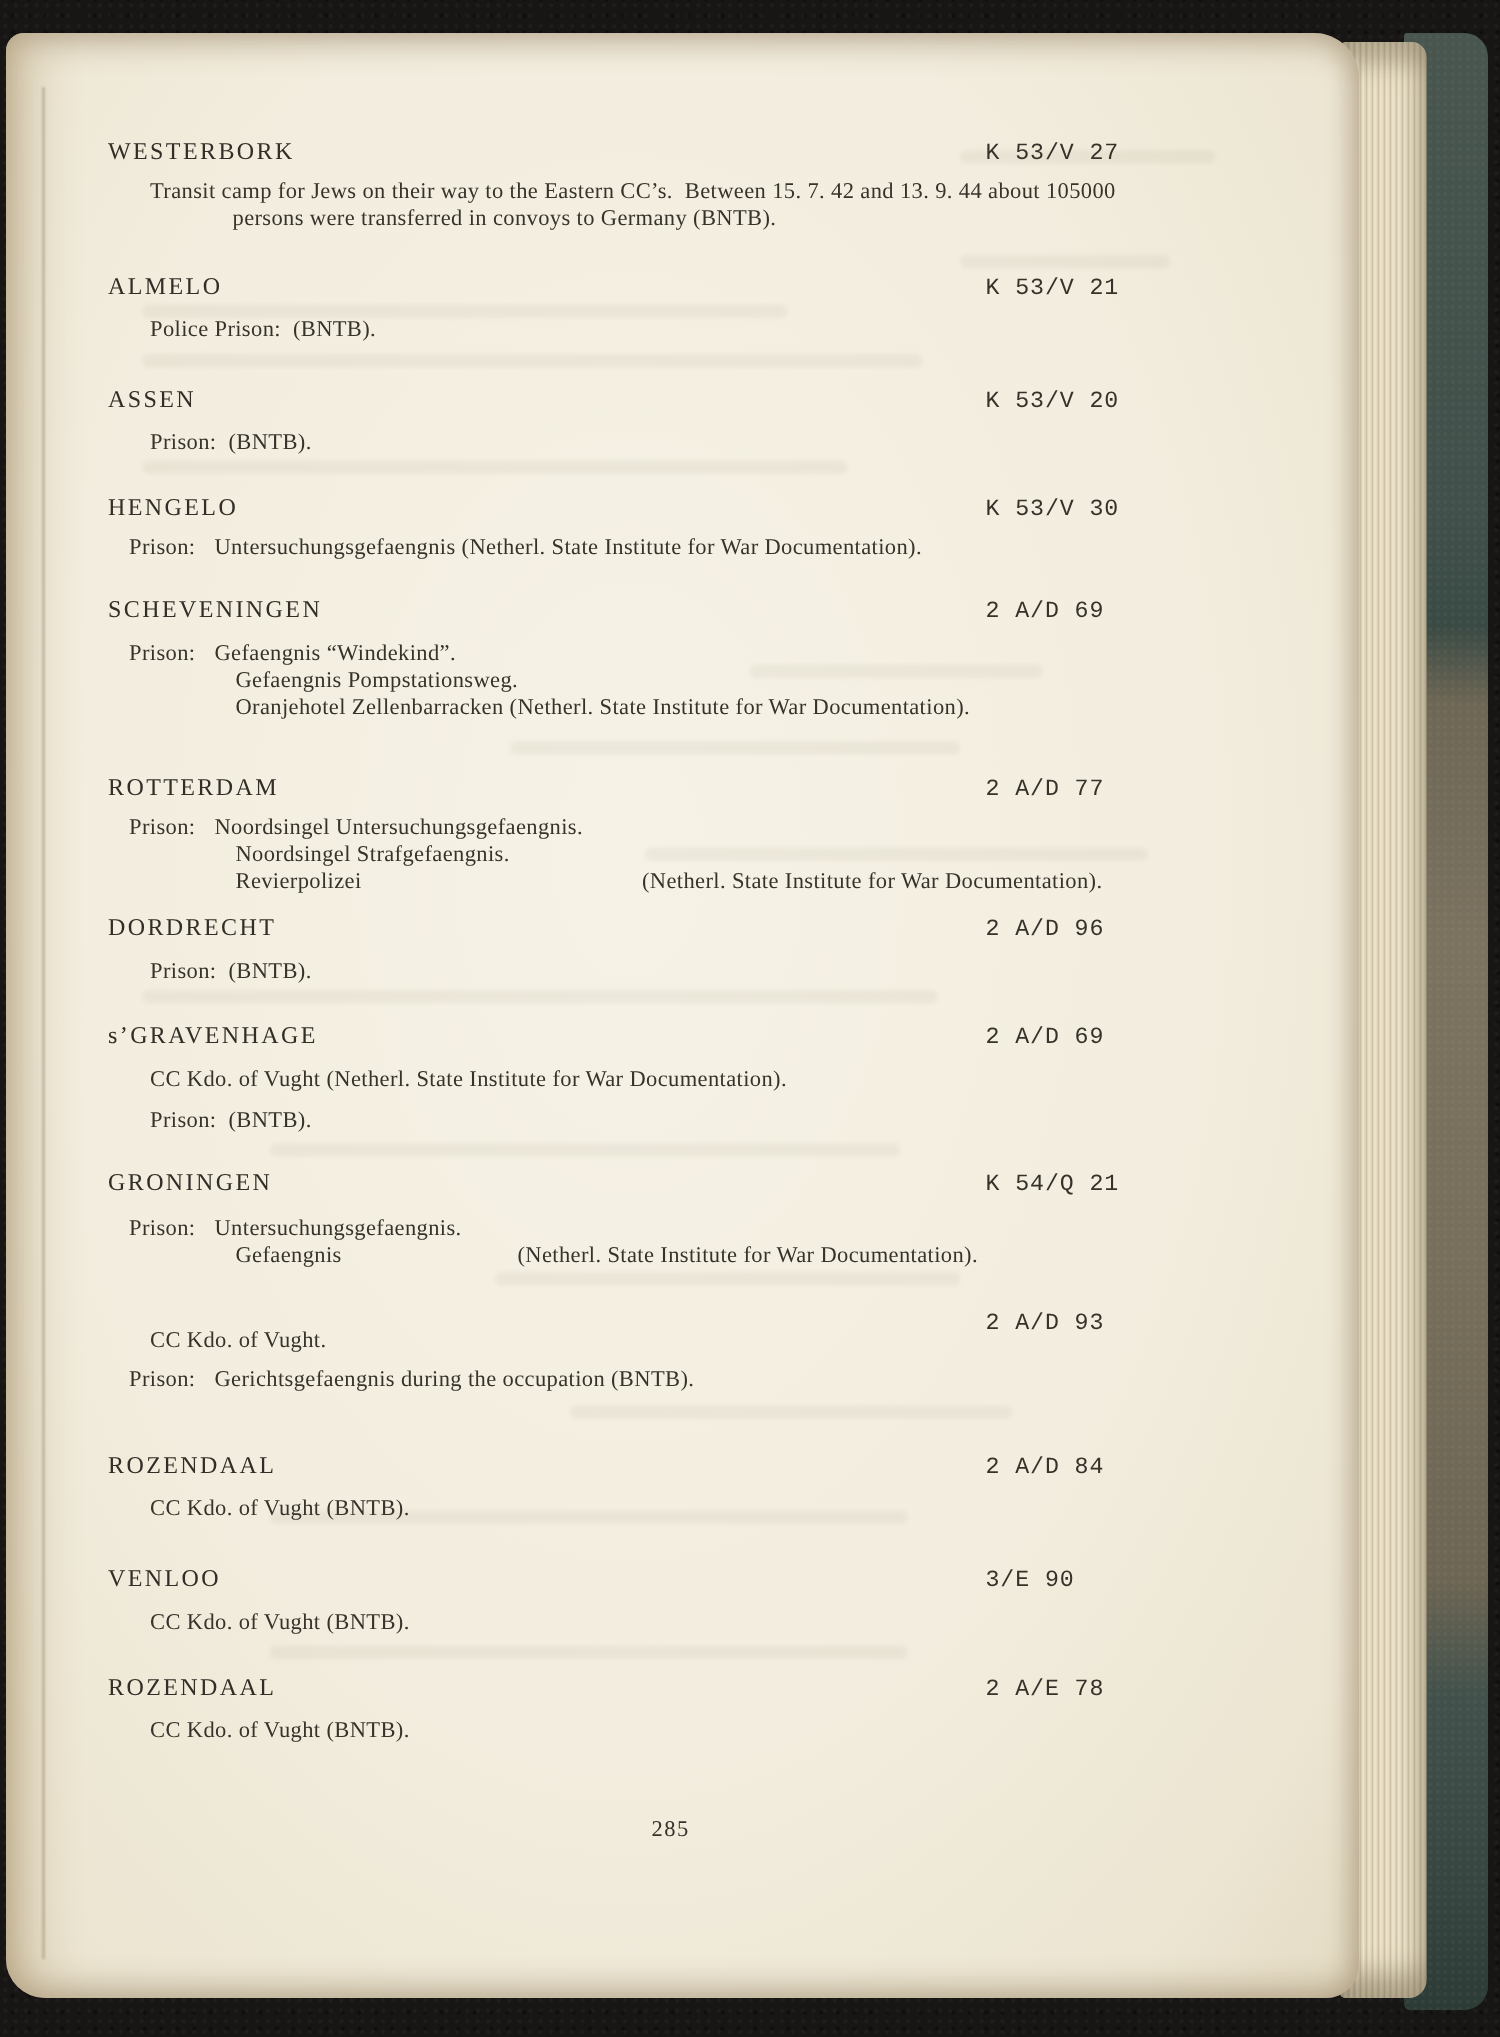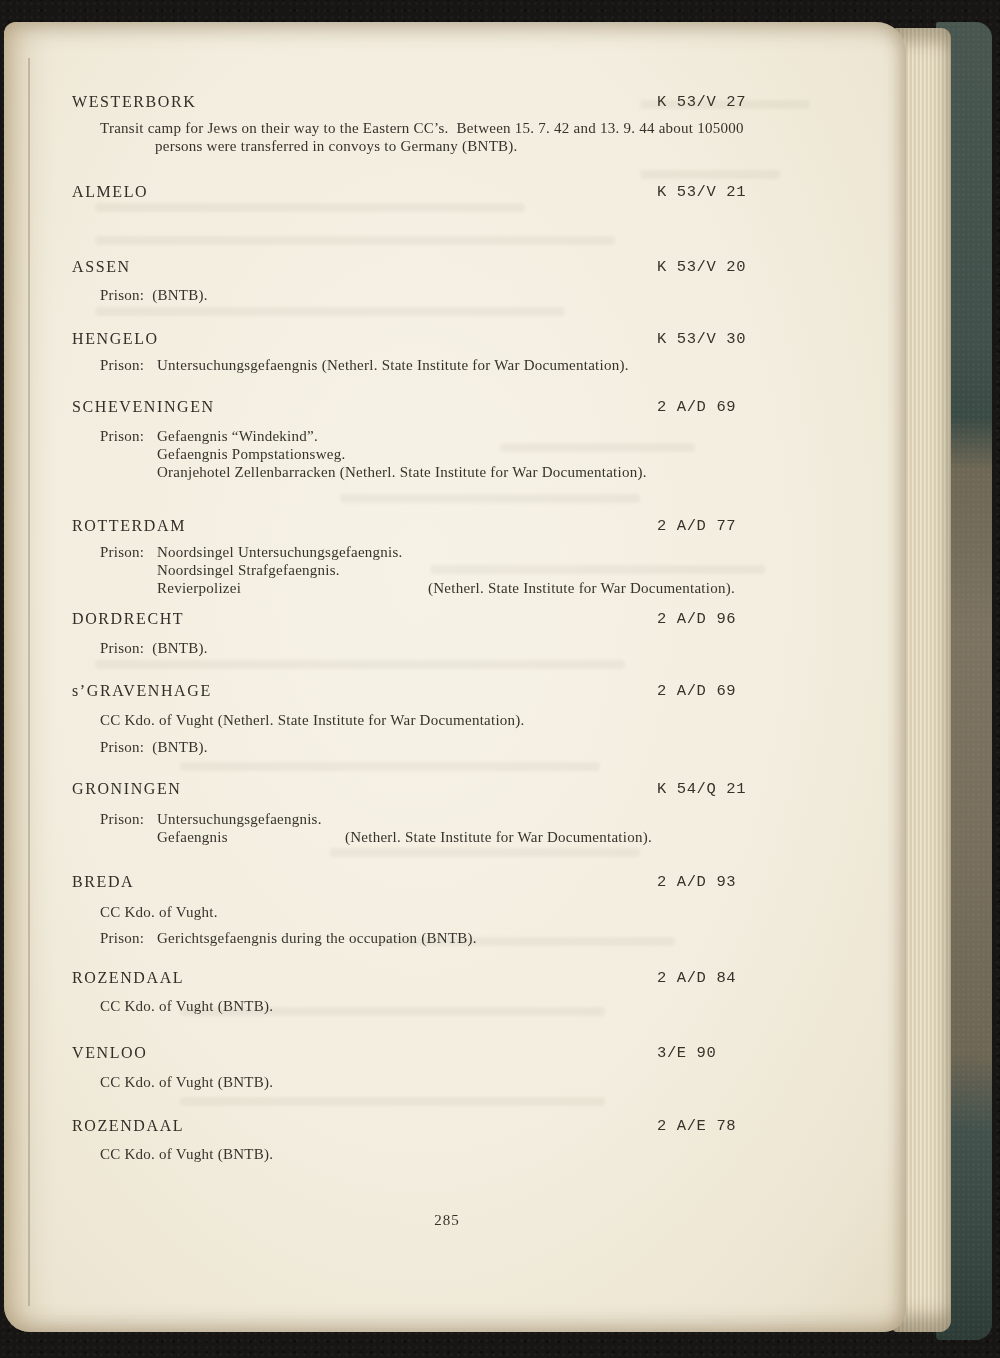--- a/index.html
+++ b/index.html
@@ -113,6 +113,7 @@
   <div class="entry" style="top:183px">
     <div class="place">ALMELO</div>
     <div class="code">K 53/V 21</div>
+    <div class="l mt10">Police Prison:  (BNTB).</div>
   </div>
 
   <div class="entry" style="top:258px">

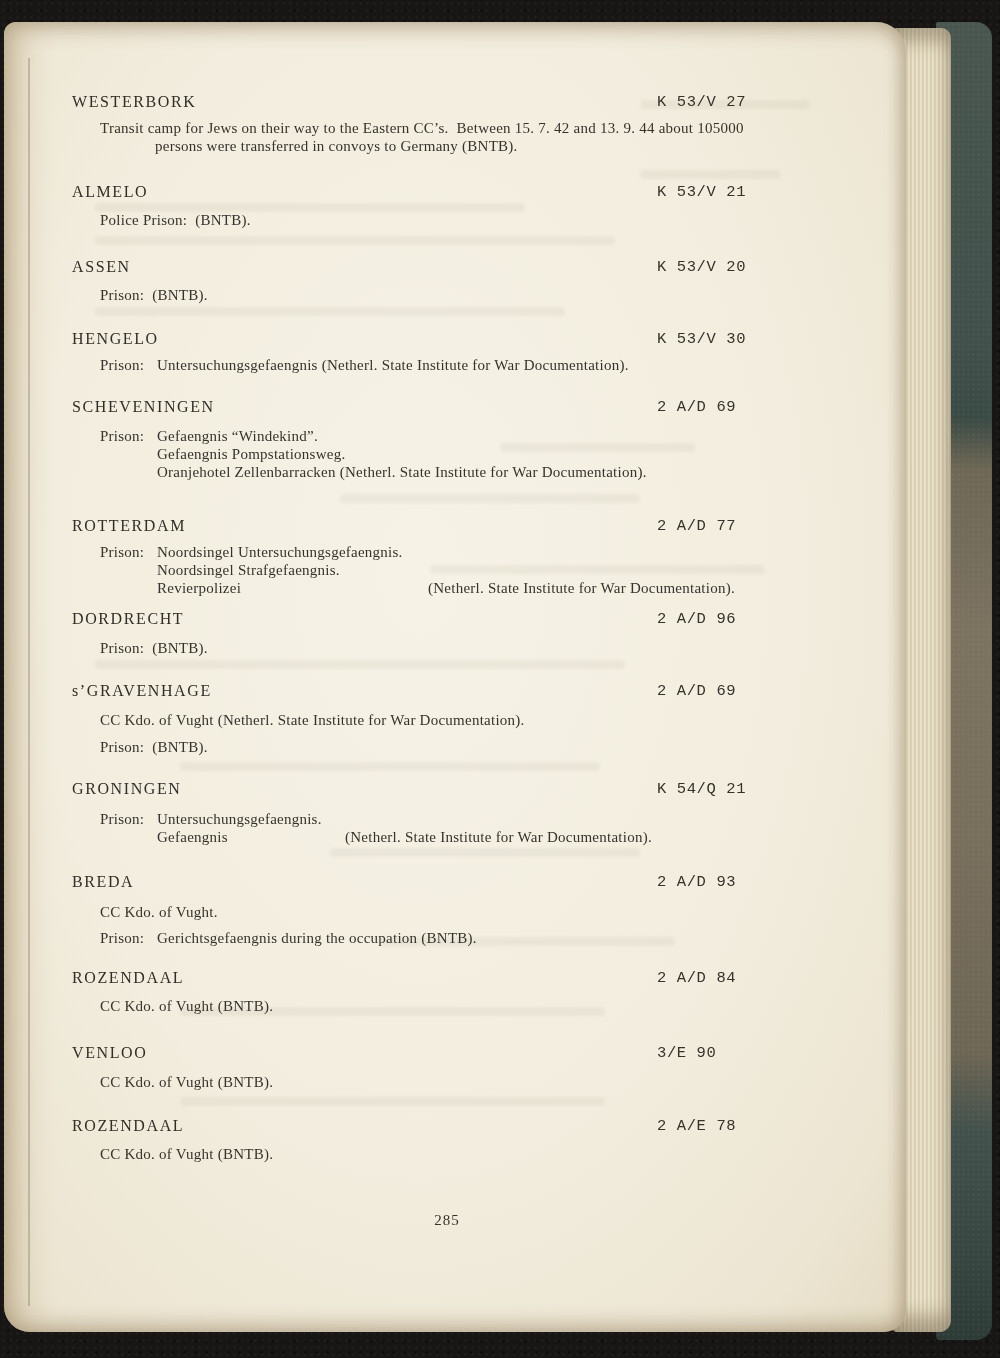--- a/index.html
+++ b/index.html
@@ -70,7 +70,7 @@
   .hang{margin-left:83px;white-space:pre-wrap;}
   .cont{margin-left:85px;white-space:pre-wrap;}
   .label{display:inline-block;width:57px;white-space:pre;}
-  .lb{margin-left:28px;white-space:pre-wrap;}
+  .lb{margin-left:14px;white-space:pre-wrap;}
   .mt8{margin-top:8px;} .mt9{margin-top:9px;} .mt10{margin-top:10px;}
   .mt11{margin-top:11px;} .mt12{margin-top:12px;}
   .ga-rev{display:inline-block;width:271px;white-space:pre;}

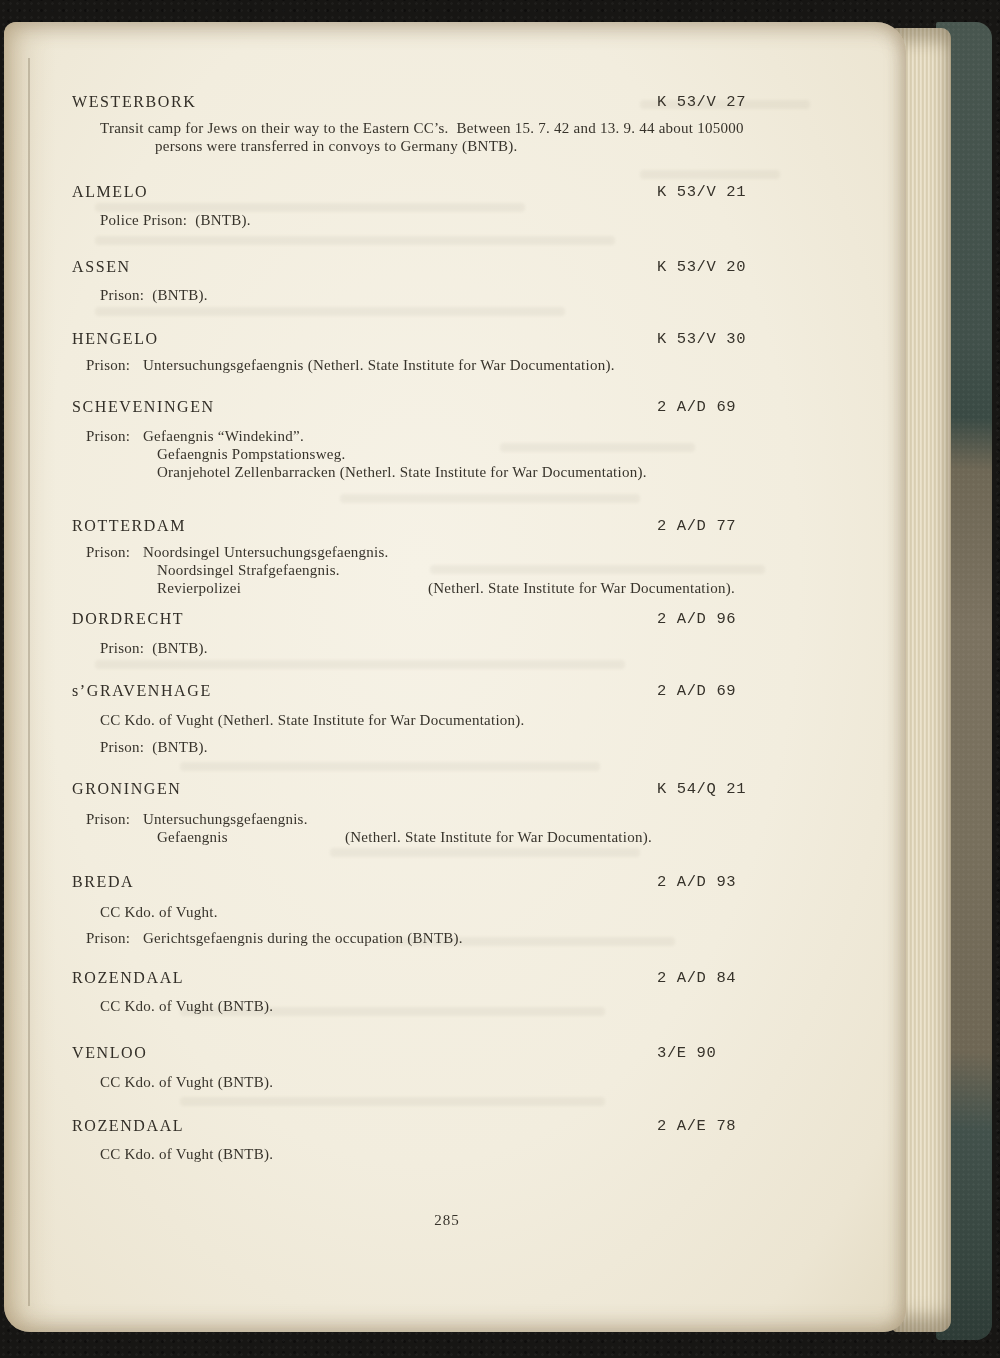--- a/index.html
+++ b/index.html
@@ -165,7 +165,6 @@
   </div>
 
   <div class="entry" style="top:873px">
-    <div class="place">BREDA</div>
     <div class="code">2 A/D 93</div>
     <div class="l mt12">CC Kdo. of Vught.</div>
     <div class="lb mt8"><span class="label">Prison:</span><span>Gerichtsgefaengnis during the occupation (BNTB).</span></div>

